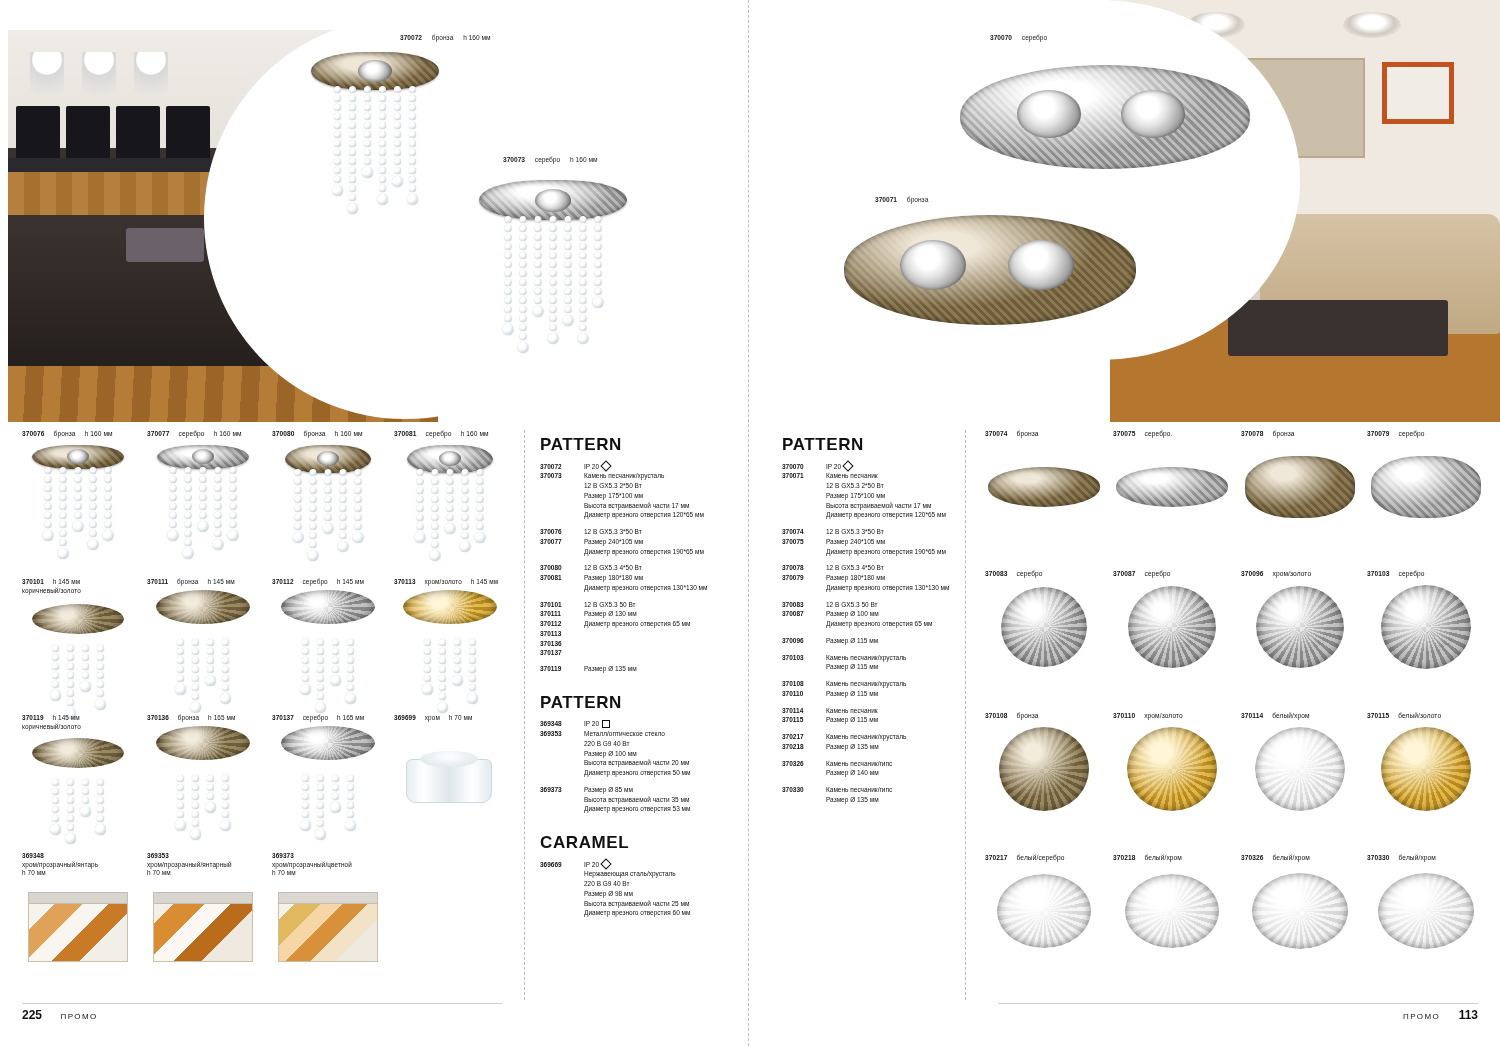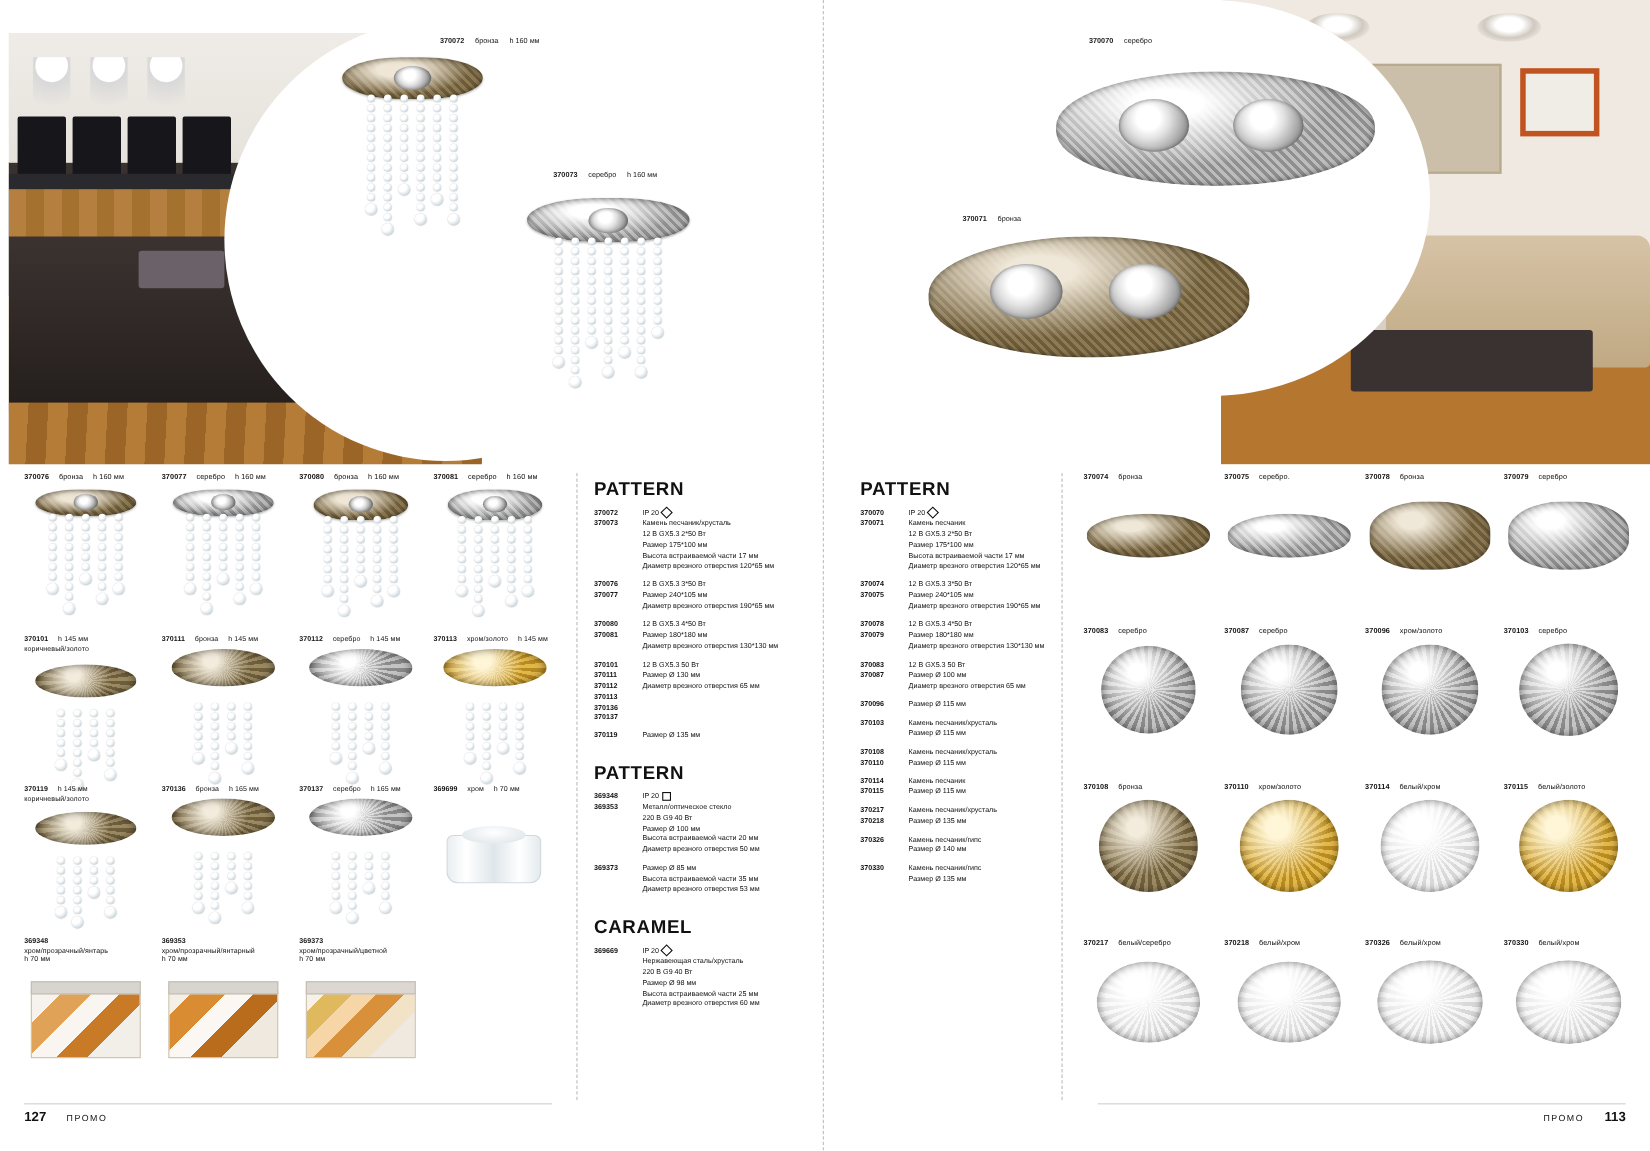--- a/index.html
+++ b/index.html
@@ -1519,7 +1519,7 @@
 
   <div class="hrule" style="left:22px; bottom:42px; width:480px;"></div>
   <div class="footer" style="left:22px;">
-    <span class="pg">127</span>
+    <span class="pg">225</span>
     <span class="lbl" style="margin-left:16px;">ПРОМО</span>
   </div>
 

